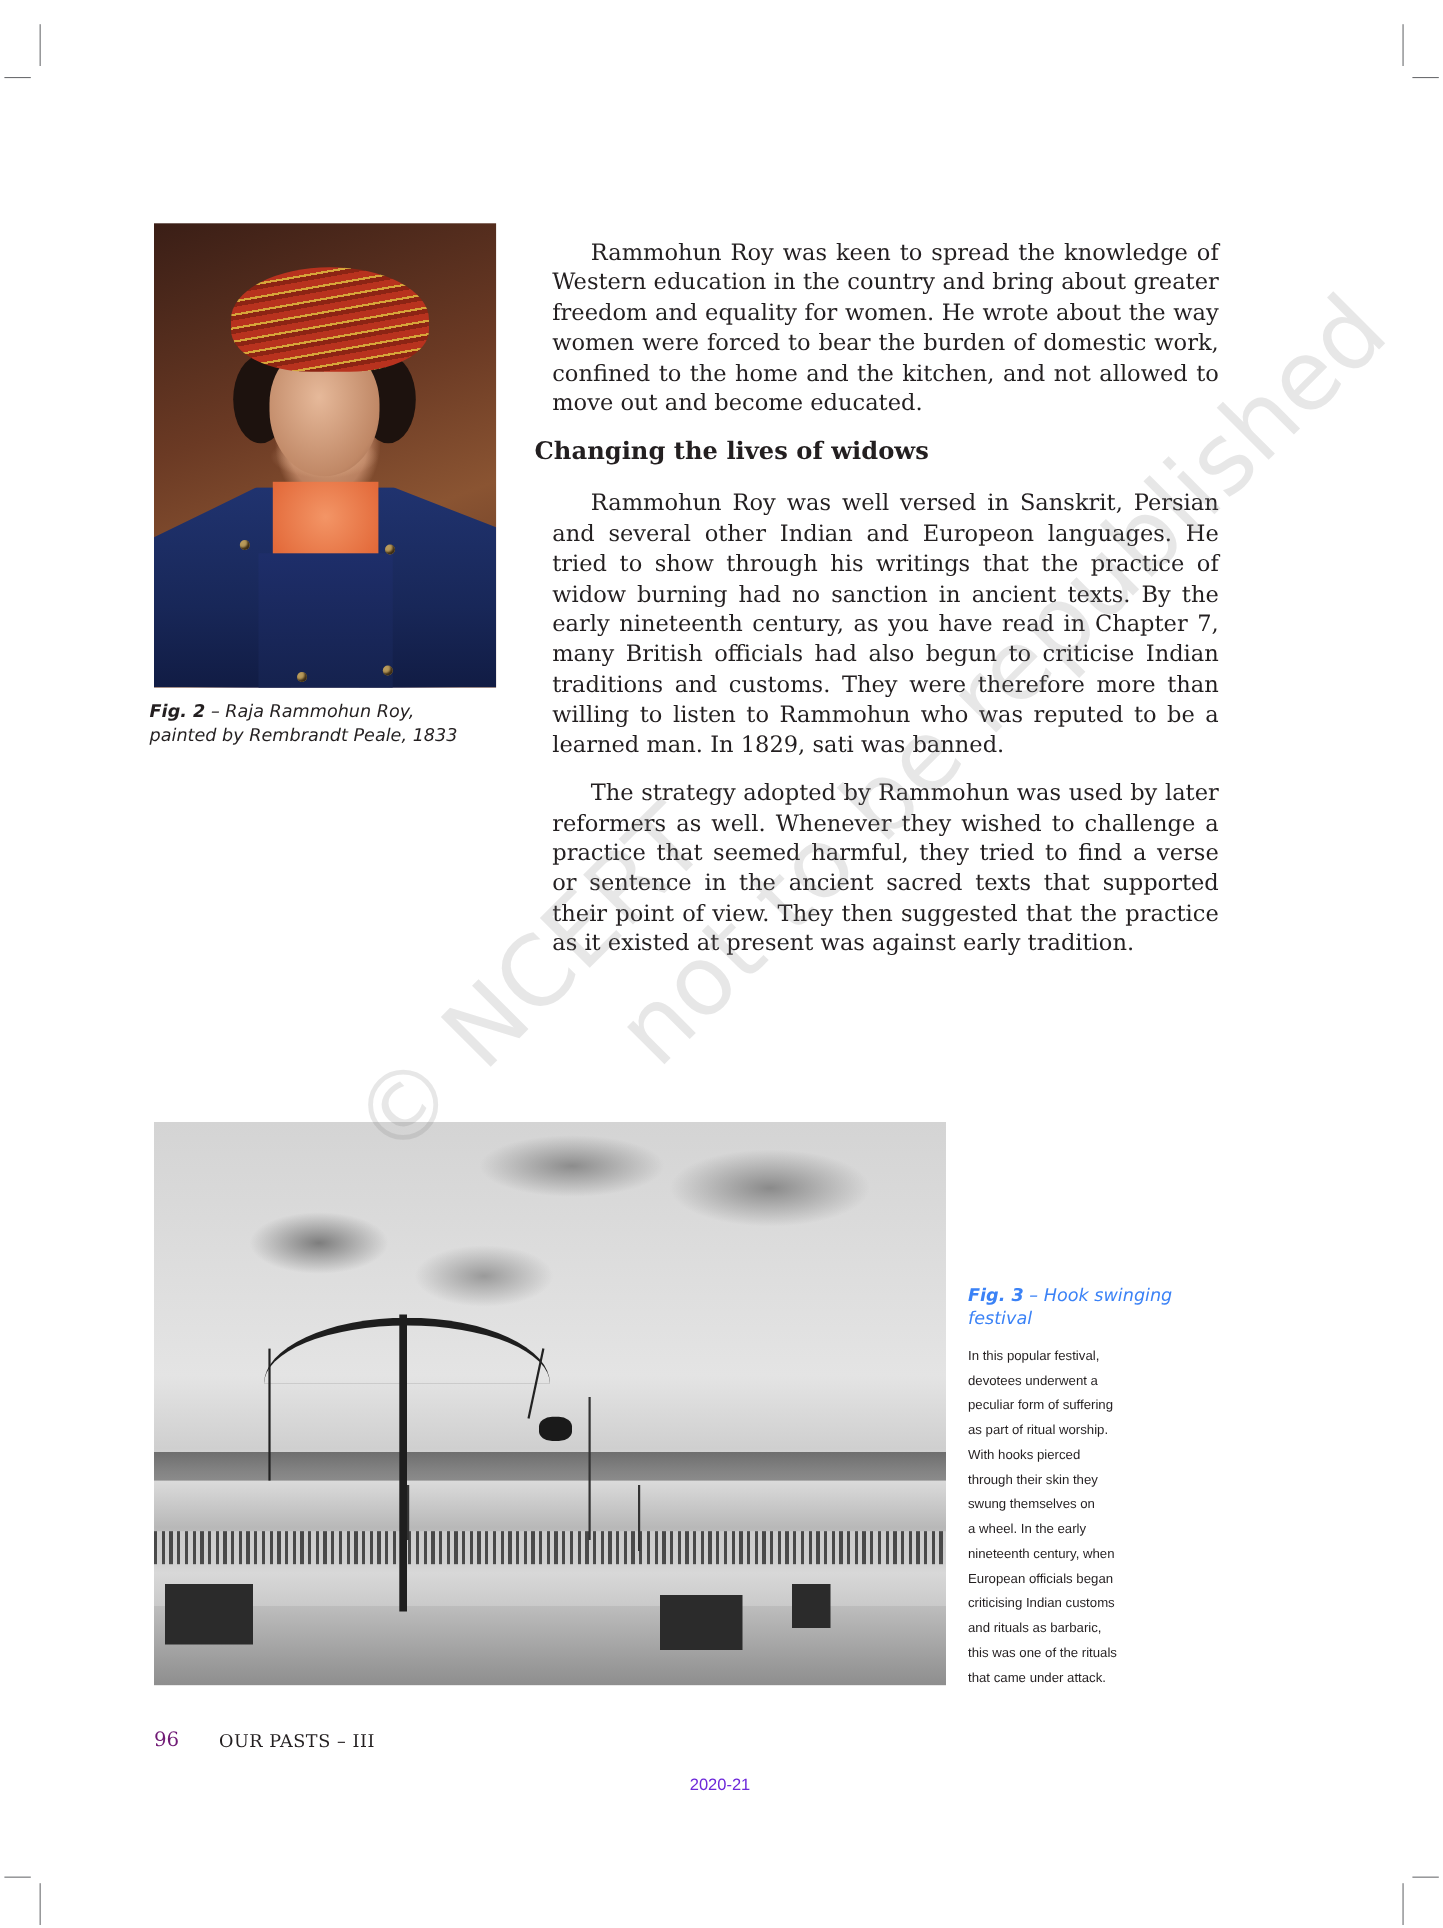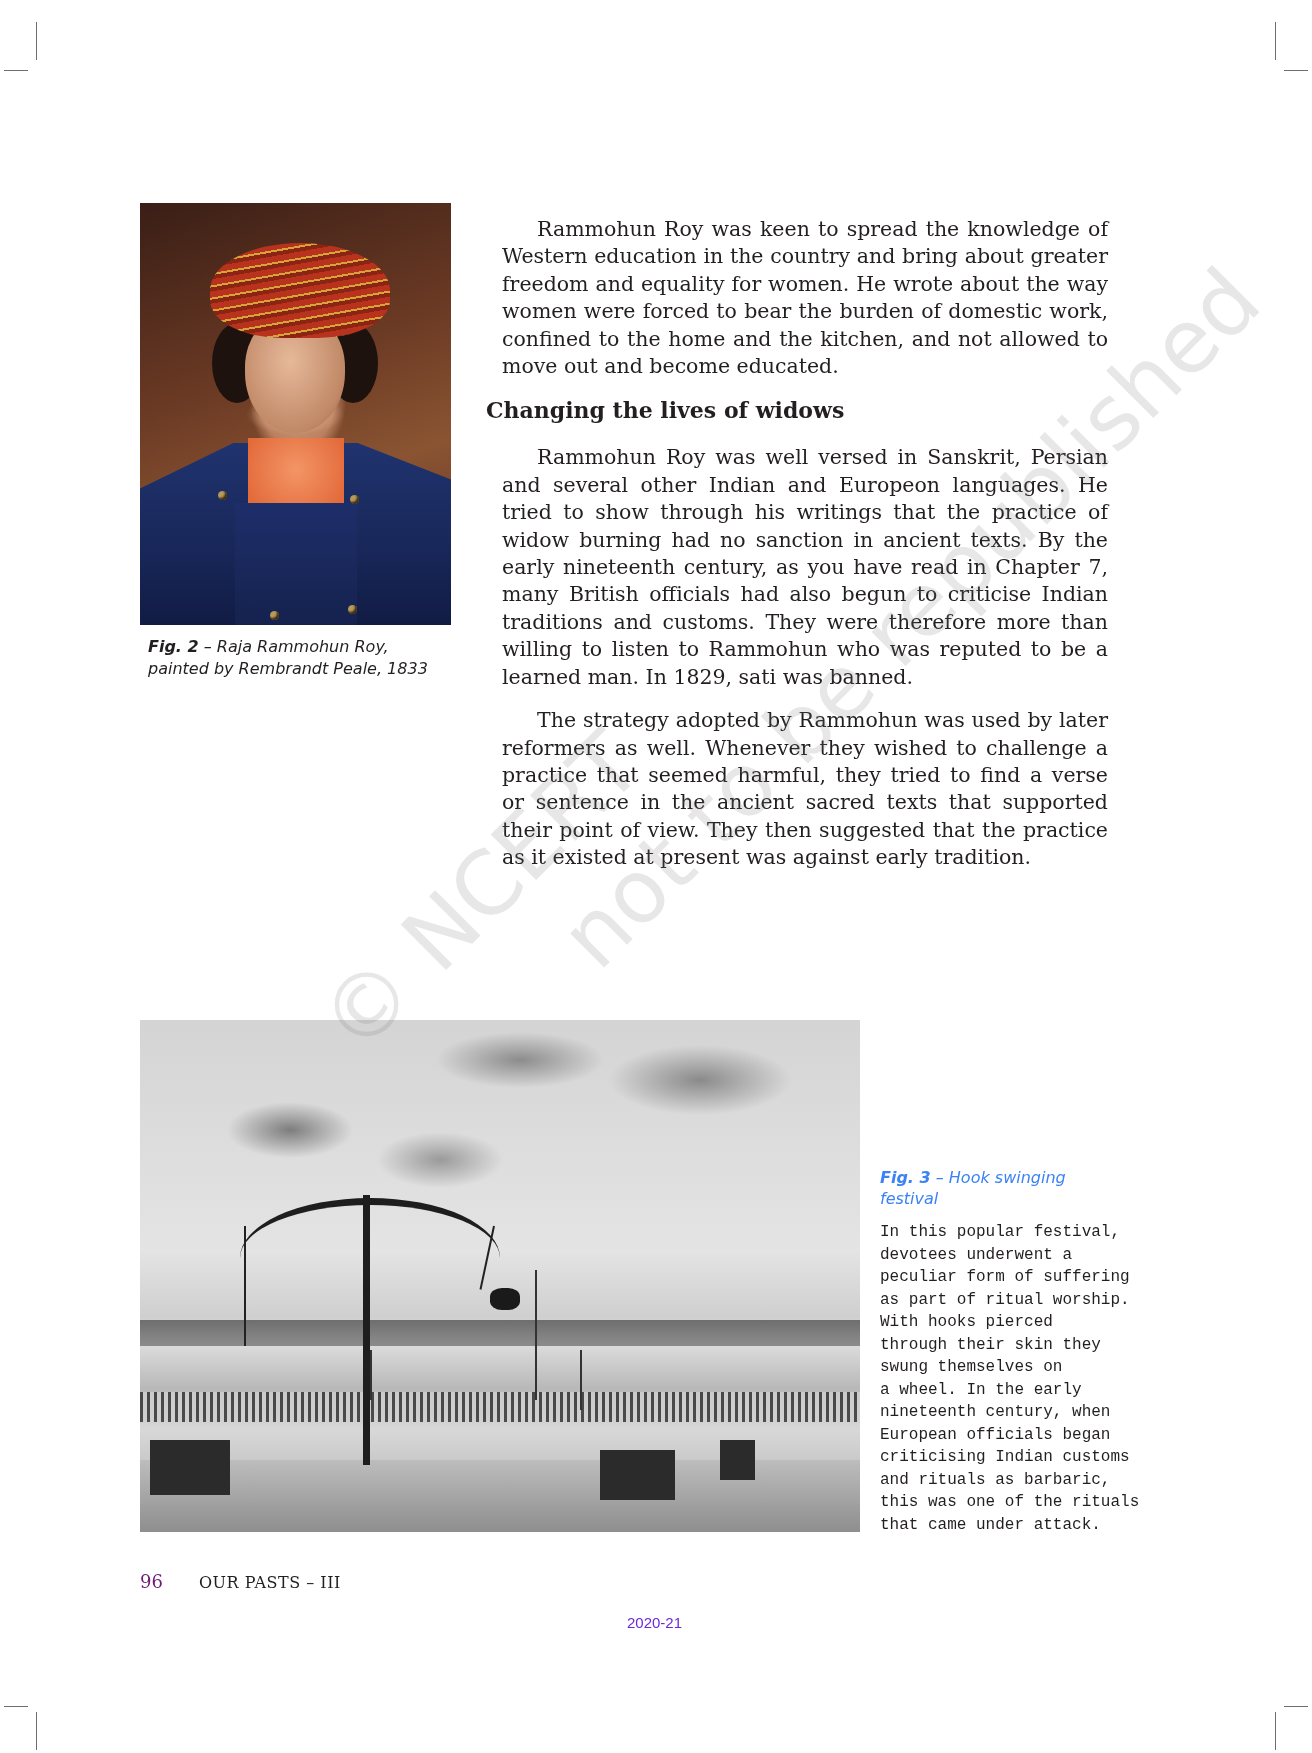--- a/index.html
+++ b/index.html
@@ -48,7 +48,7 @@
     .portrait .btn { position: absolute; width: 9px; height: 9px; border-radius: 50%; background: #b89a5a; box-shadow: inset -2px -2px 2px #3a2a14; }
 
     .fig2-caption {
-      position: absolute; left: 148px; top: 636px; width: 320px;
+      position: absolute; left: 136px; top: 636px; width: 320px;
       font-family: "DejaVu Sans", sans-serif; font-style: italic; font-size: 16px; line-height: 22px; color: #231f20;
     }
     .fig2-caption .lbl { font-weight: bold; }

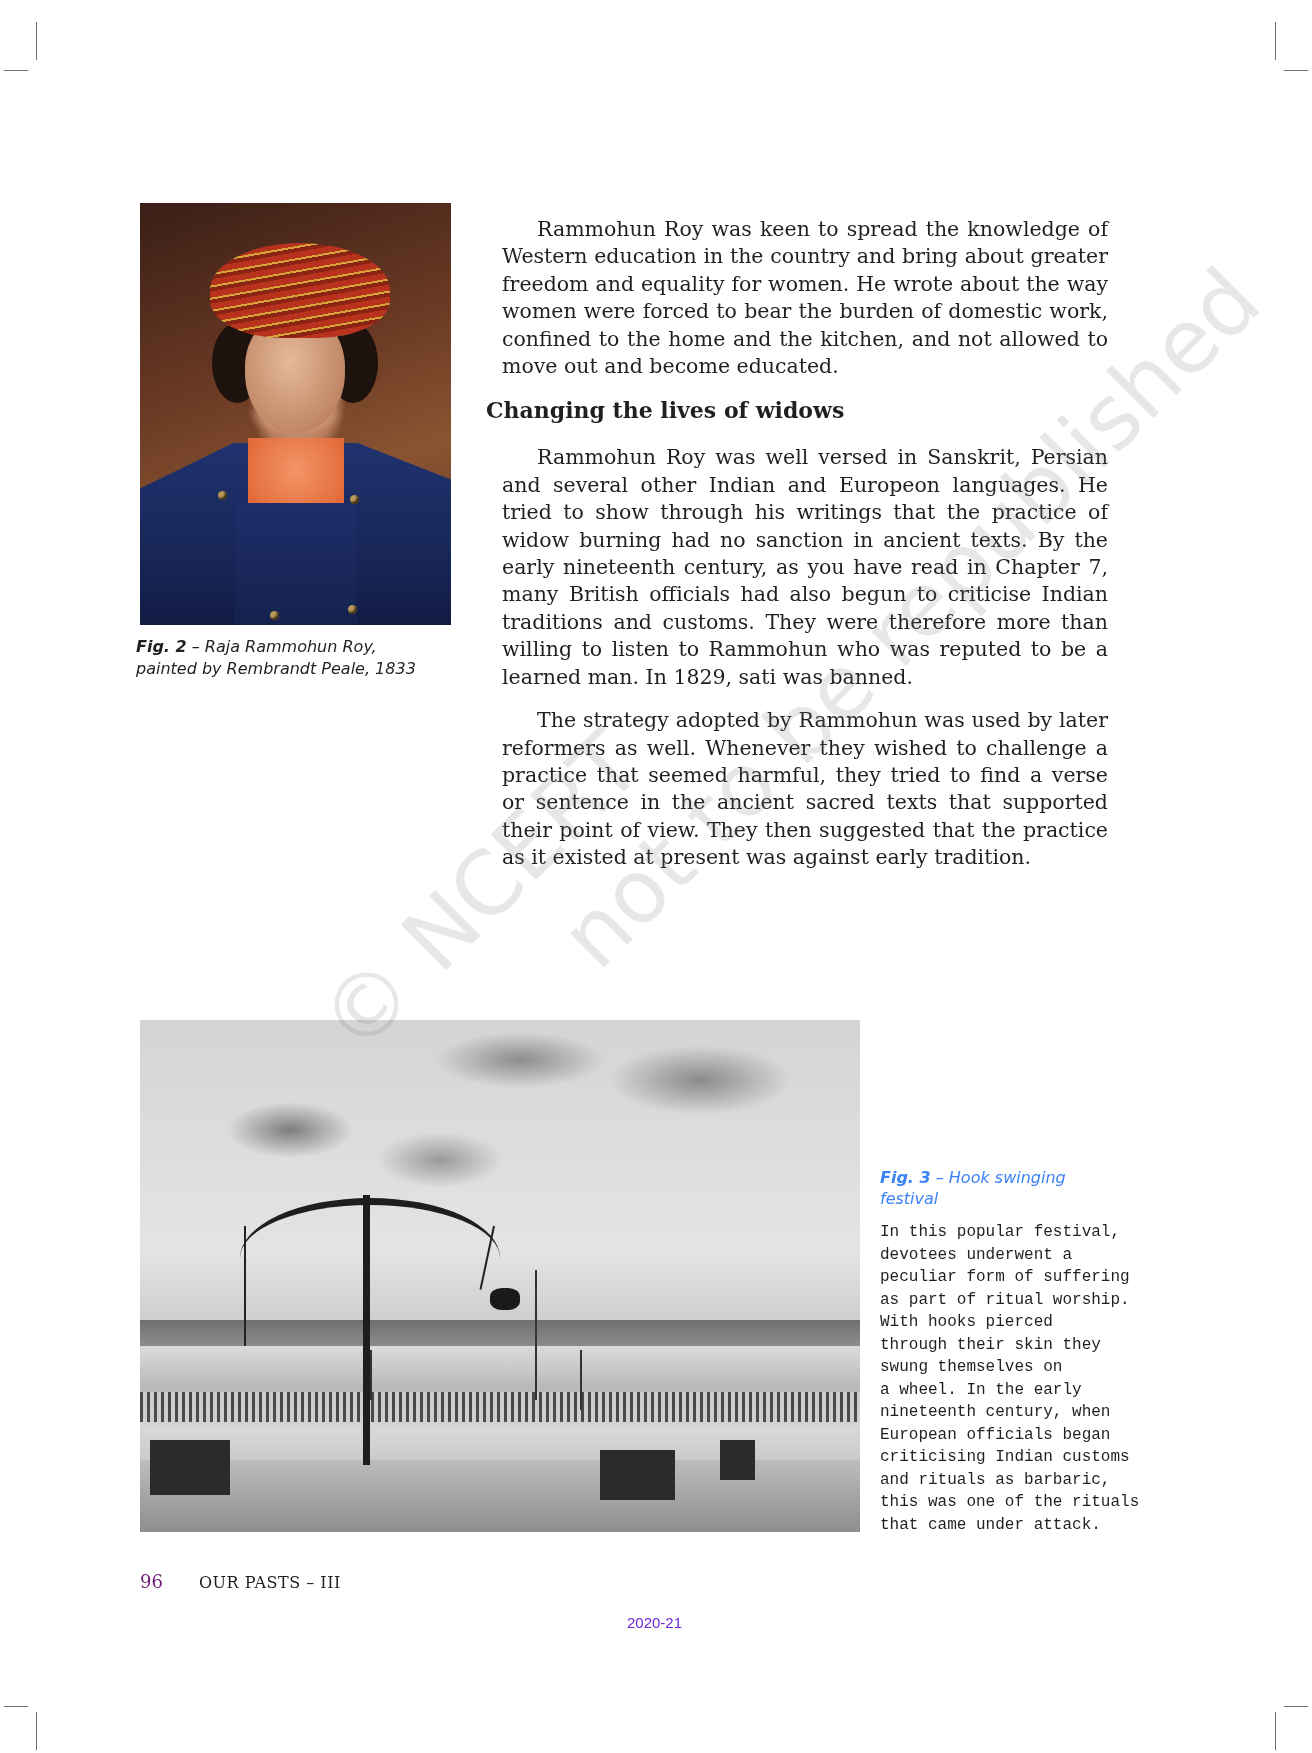--- a/index.html
+++ b/index.html
@@ -99,7 +99,7 @@
     .fig3-caption .lbl { font-weight: bold; }
     .fig3-desc {
       position: absolute; left: 880px; top: 1221px; width: 245px;
-      font-family: Liberation Mono, monospace; font-size: 16px; line-height: 22.5px; color: #231f20;
+      font-family: Liberation Sans, sans-serif; font-size: 12px; line-height: 22.5px; color: #231f20;
     }
     .fig3-desc span { display: block; white-space: nowrap; }
 

